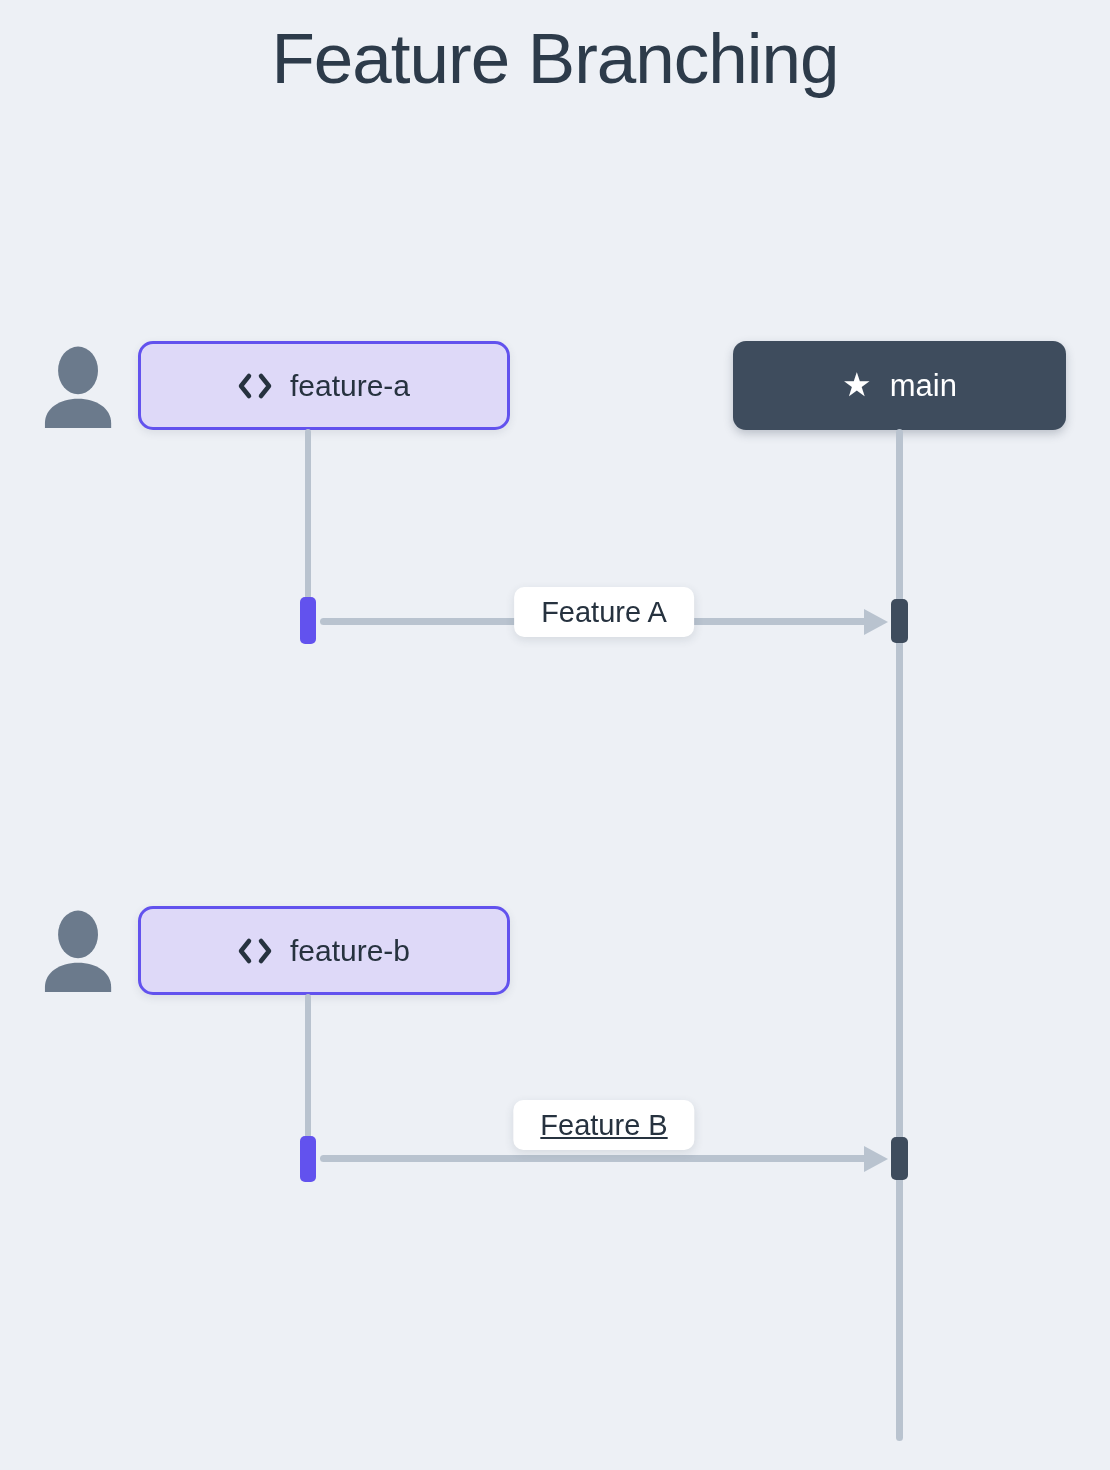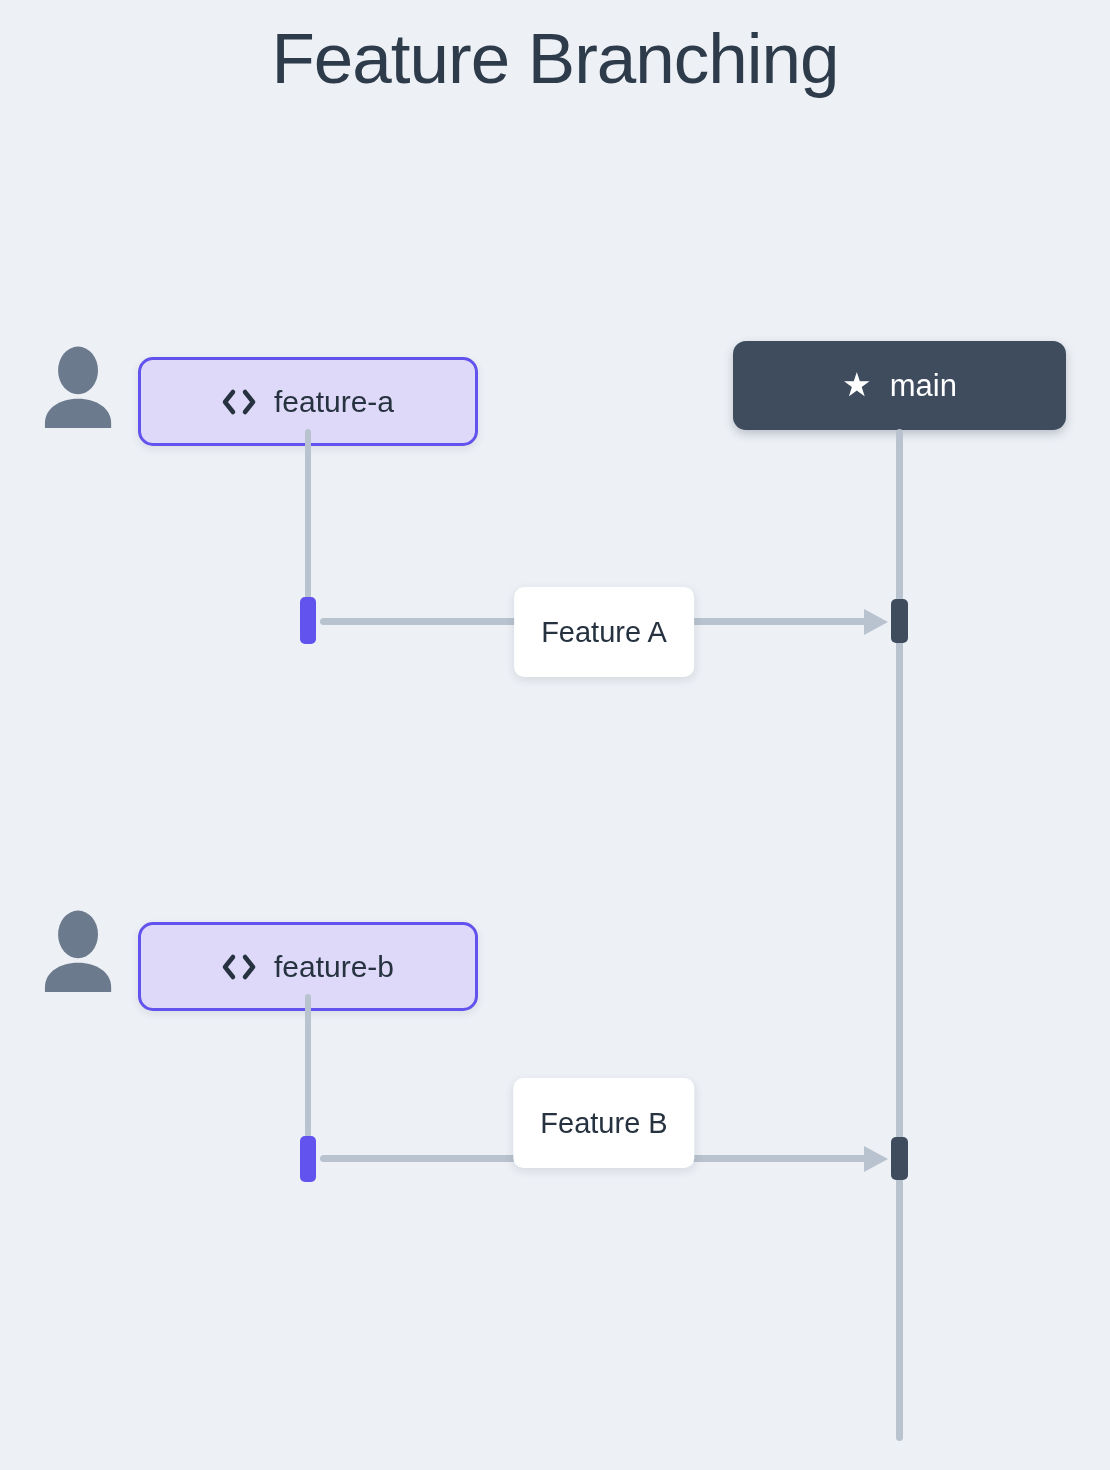--- a/index.html
+++ b/index.html
@@ -56,7 +56,7 @@
   }
   .feature-pill {
     left: 138px;
-    width: 340px;
+    width: 372px;
     background: var(--lavender);
     border: 3px solid var(--purple);
     border-radius: 15px;
@@ -64,7 +64,6 @@
     font-size: 30px;
     font-weight: 500;
     box-shadow: 0 3px 8px rgba(45,55,75,0.10);
-    margin-top: 16px;
   }
   .pill-a { top: 341px; }
   .pill-b { top: 906px; }

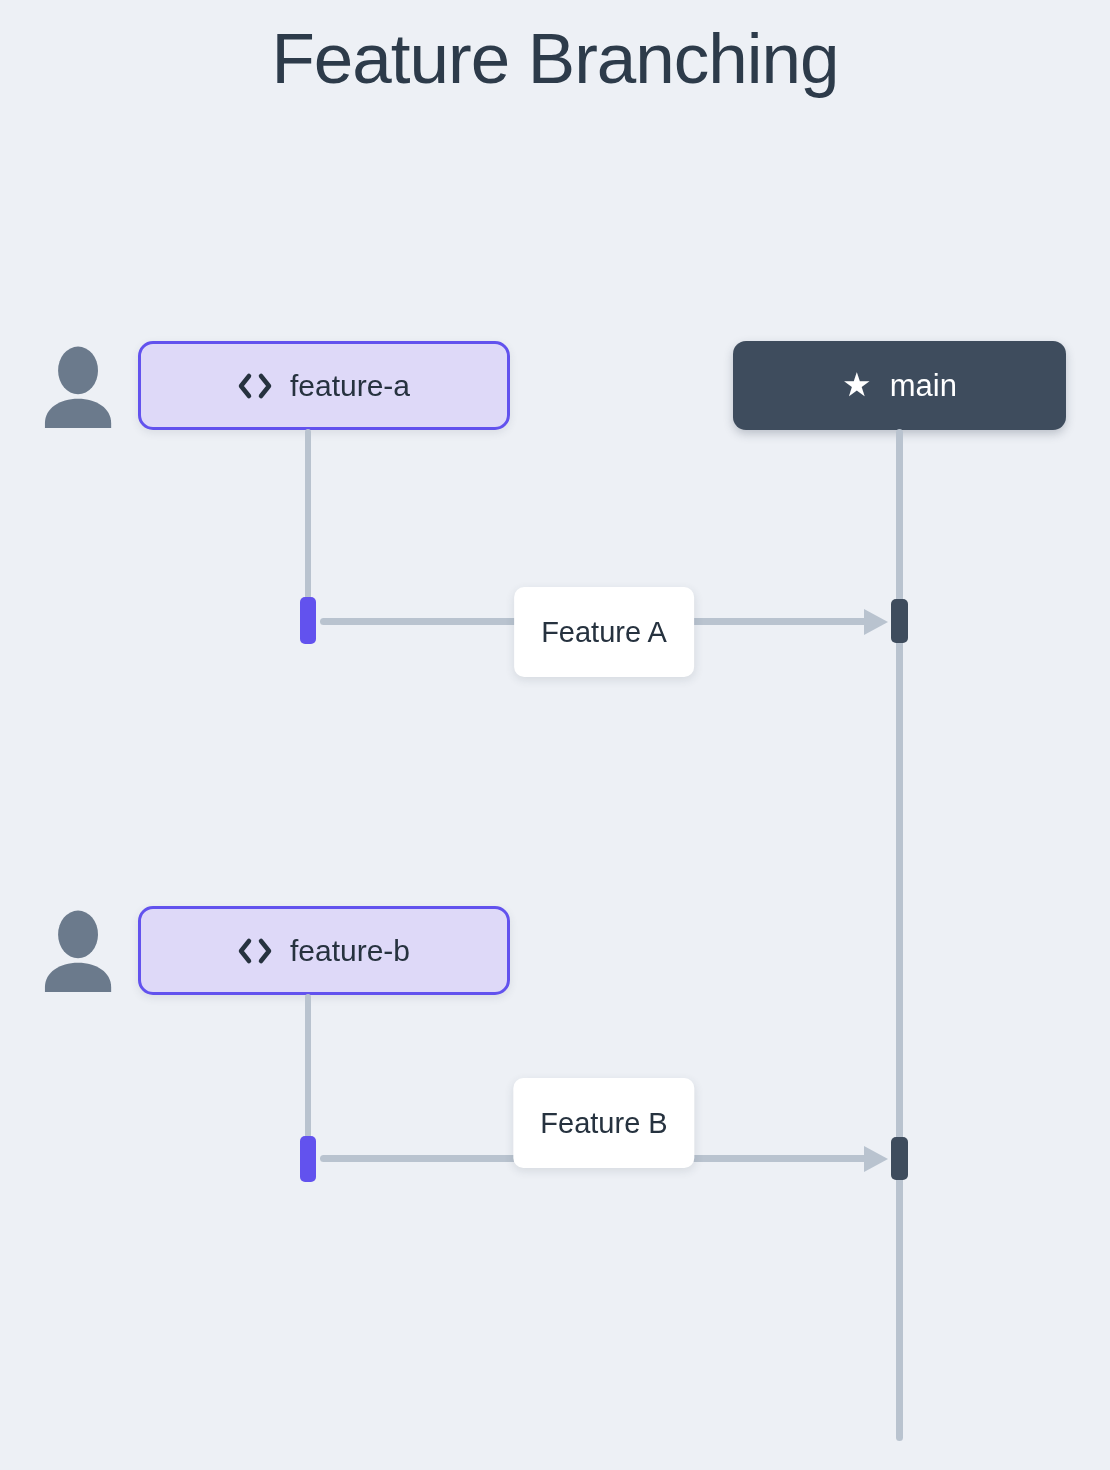--- a/index.html
+++ b/index.html
@@ -131,7 +131,7 @@
     position: absolute;
     left: 604px;
     transform: translateX(-50%);
-    height: 90px;
+    height: 50px;
     padding: 0 27px;
     display: flex;
     align-items: center;

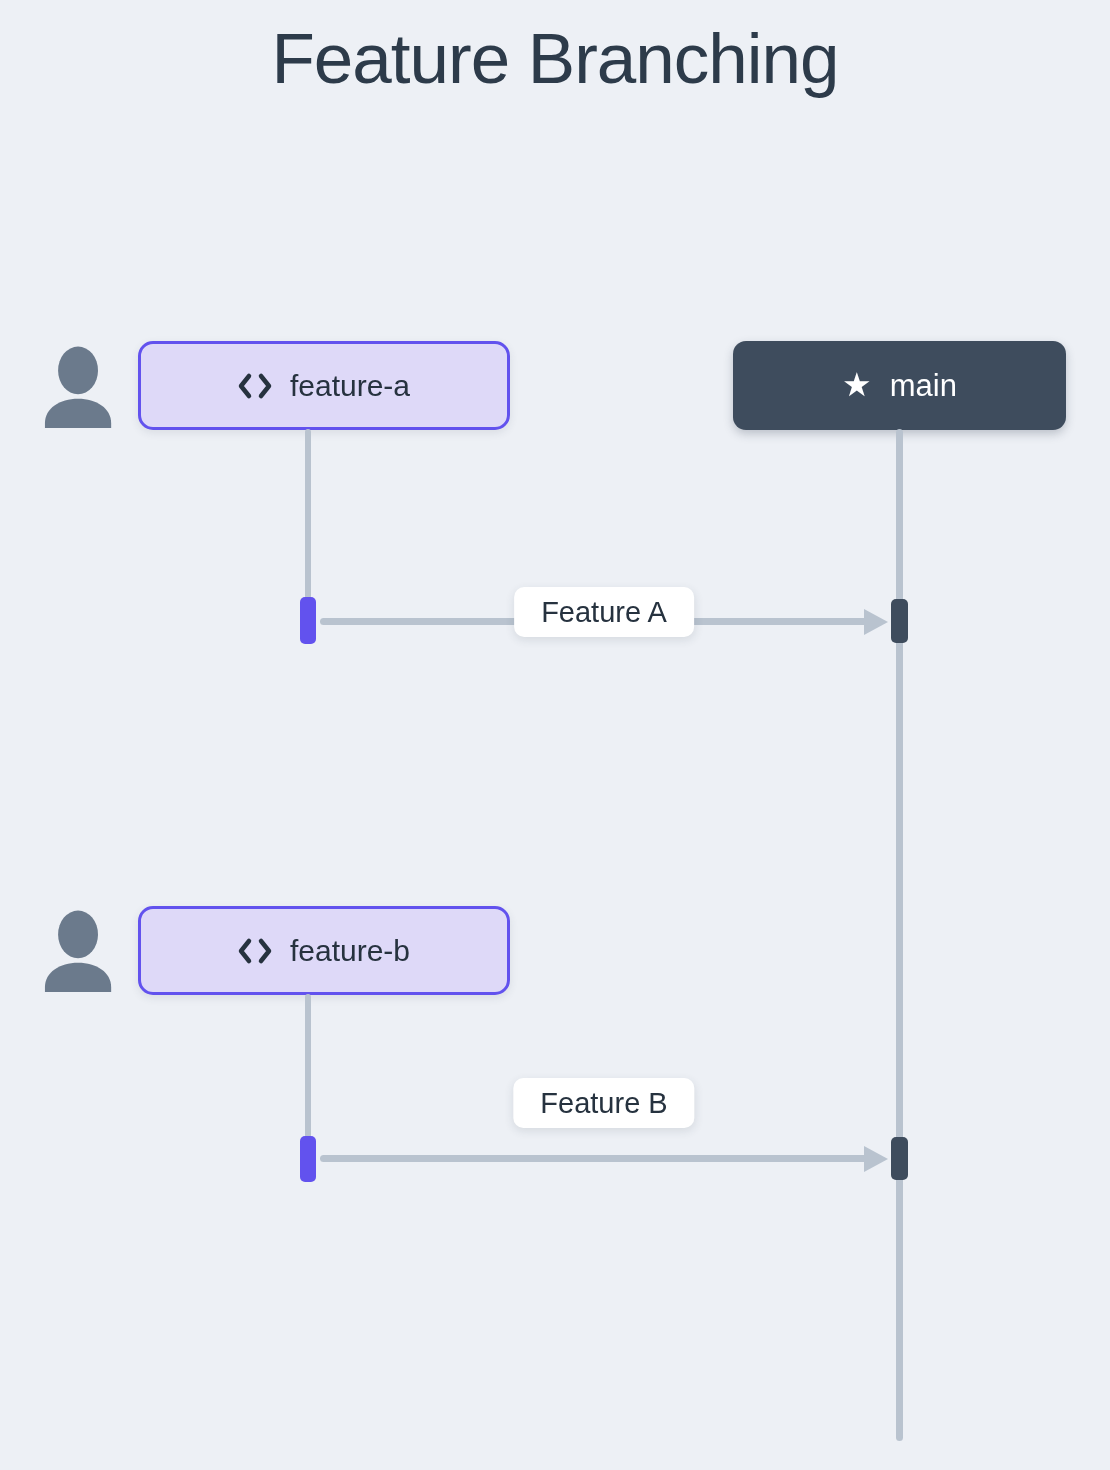--- a/index.html
+++ b/index.html
@@ -144,7 +144,7 @@
     white-space: nowrap;
   }
   .msg-label-1 { top: 587px; }
-  .msg-label-2 { top: 1078px; }
+  .msg-label-2 { top: 1100px; text-decoration: underline; }
 </style>
 </head>
 <body>

